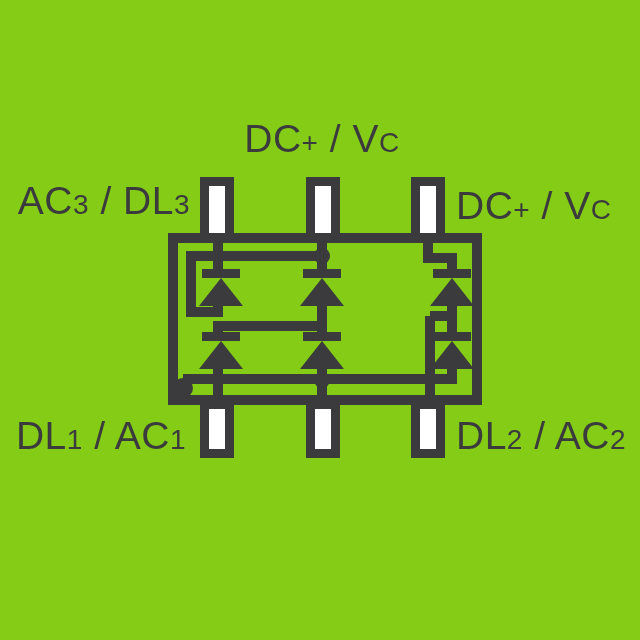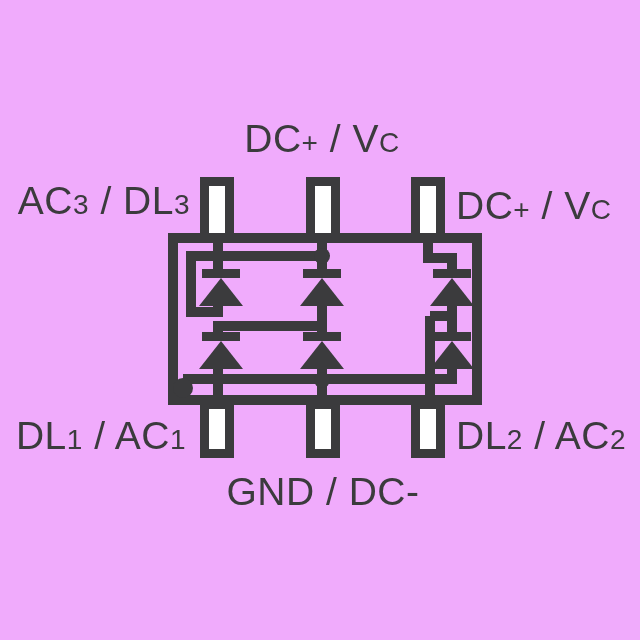--- a/index.html
+++ b/index.html
@@ -5,7 +5,7 @@
   html,body{margin:0;padding:0;}
   body{background:#ffffff;}
   .stage{
-    position:relative;width:640px;height:640px;background:#f0abfc;
+    position:relative;width:640px;height:640px;background:#84cc16;
     font-family:"Liberation Sans", sans-serif;overflow:hidden;
   }
   .stage svg{position:absolute;left:0;top:0;}

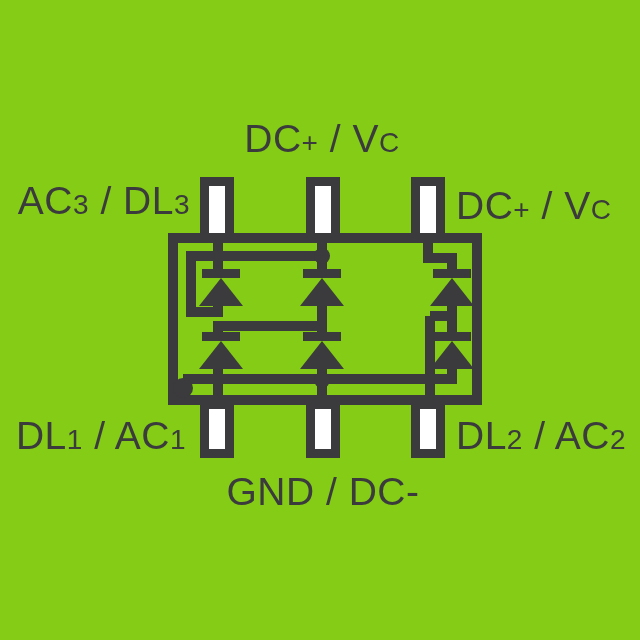--- a/index.html
+++ b/index.html
@@ -108,7 +108,6 @@
 
   <div class="lbl" style="left:456px;top:416px;text-align:center;"><span>DL</span><span class="sm">2</span><span> / AC</span><span class="sm">2</span></div>
 
-  <div class="lbl center-x" style="left:323px;top:472px;"><span>GND / DC-</span></div>
 
 </div>
 

